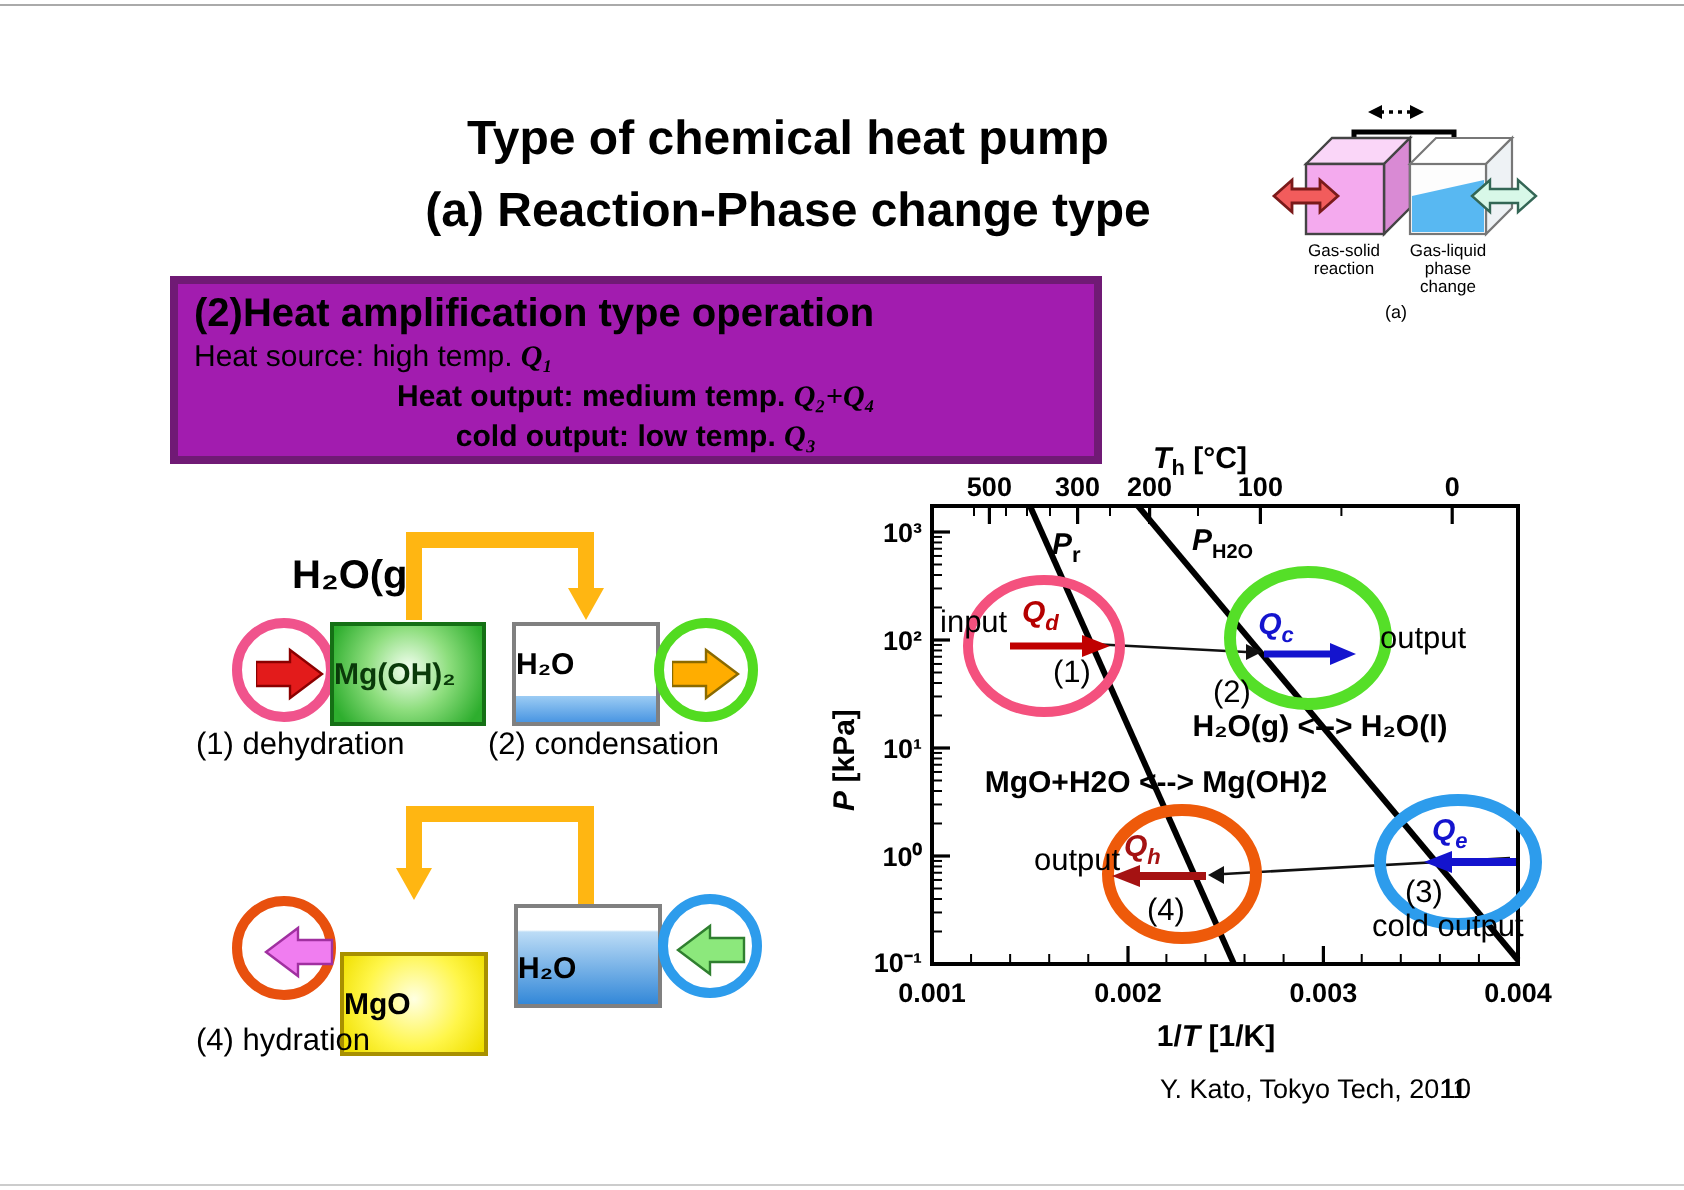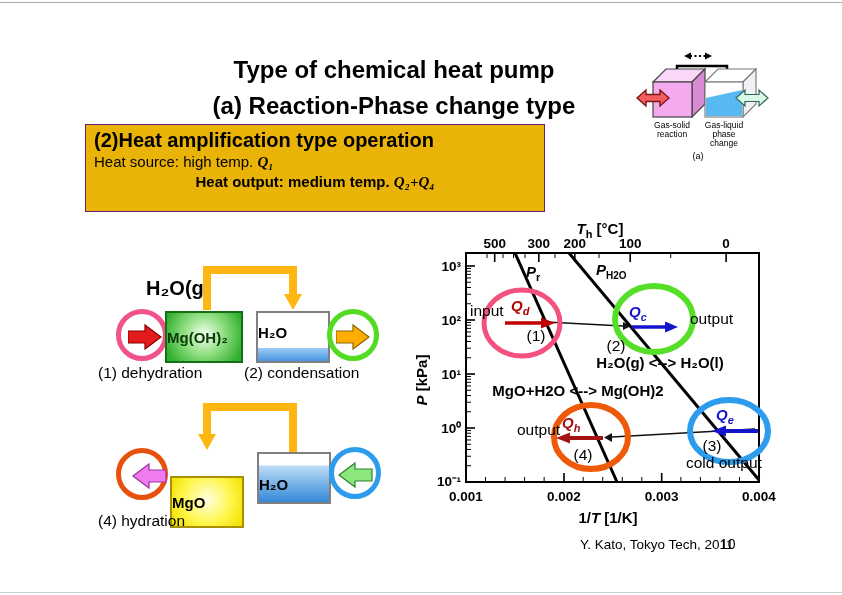--- a/index.html
+++ b/index.html
@@ -11,8 +11,8 @@
   .title{left:94px;top:52px;width:600px;text-align:center;font-weight:bold;
          font-size:24px;line-height:36px;}
   
-  .infobox{left:85px;top:124px;width:442px;height:80px;border:1px solid #701a75;
-           padding:3px 8px;background:#eab308;}
+  .infobox{left:85px;top:138px;width:442px;height:80px;border:4px solid #701a75;
+           padding:3px 8px;background:#a21caf;}
   .ib-head{font-size:20px;font-weight:bold;line-height:24px;}
   .ib-line{font-size:15px;line-height:19px;}
   .ib-line.bold{font-weight:bold;text-align:center;}

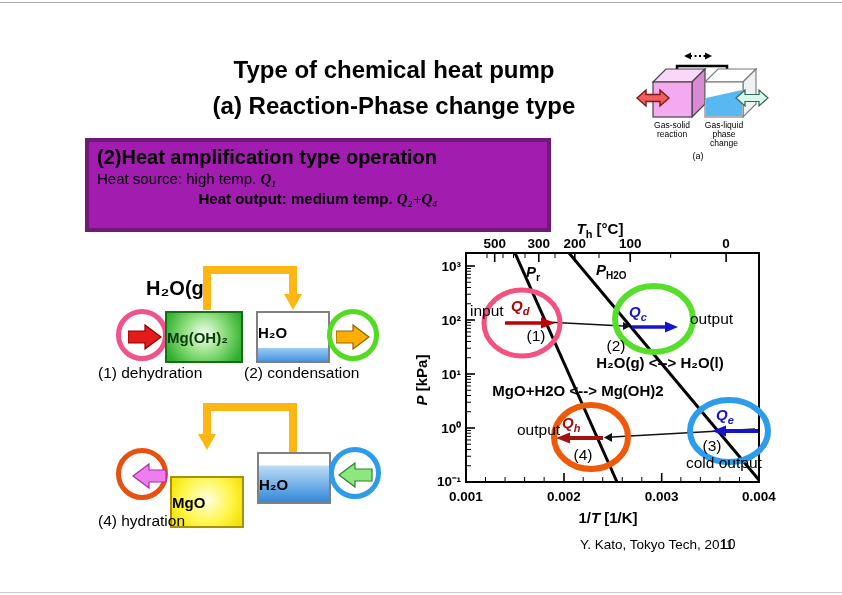--- a/index.html
+++ b/index.html
@@ -96,6 +96,7 @@
     <div class="ib-head">(2)Heat amplification type operation</div>
     <div class="ib-line"><span>Heat source: high temp. </span><span class="q">Q₁</span></div>
     <div class="ib-line bold"><span>Heat output: medium temp. </span><span class="q">Q₂+Q₄</span></div>
+    <div class="ib-line bold"><span>cold output: low temp. </span><span class="q">Q₃</span></div>
   </div>
 
   <div class="abs gas-label">H₂O(g)</div>

